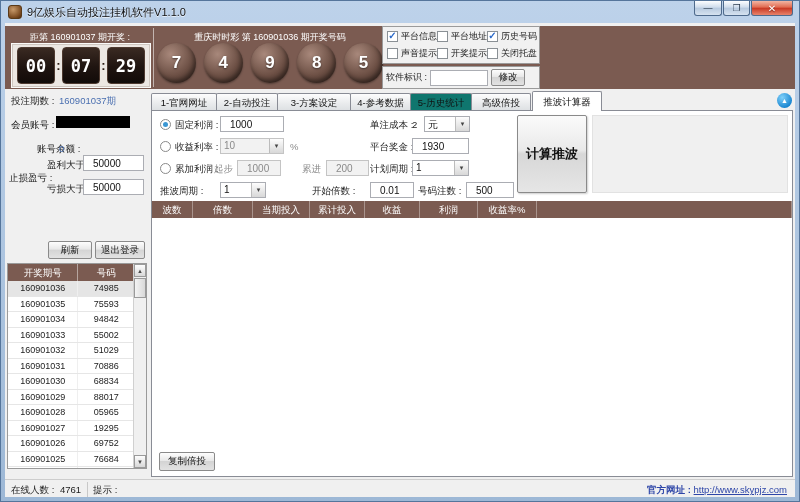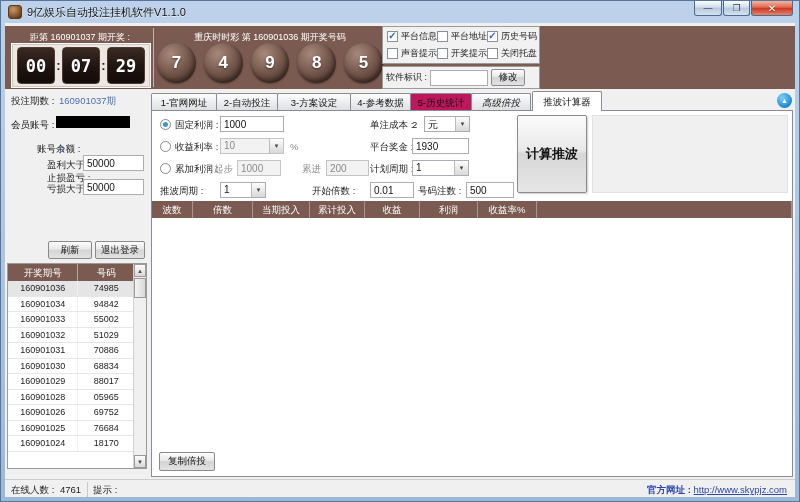--- a/index.html
+++ b/index.html
@@ -89,7 +89,7 @@
   .tab{height:18px;line-height:17px;text-align:center;font-size:9.5px;color:#111;
        border:1px solid #898c95;border-bottom:none;margin-right:-1px;box-sizing:border-box;
        background:linear-gradient(#fdfdfd,#e8eaec 60%,#dcdfe2);cursor:pointer;border-radius:2px 2px 0 0;}
-  .tab.highlight{background:#be185d;}
+  .tab.highlight{background:#0f766e;}
   .tab.active{height:20px;line-height:19px;background:#fff;position:relative;z-index:3;margin-left:2px;}
   .upcircle{position:absolute;left:772px;top:70px;width:15px;height:15px;border-radius:50%;
        background:radial-gradient(circle at 35% 30%,#7fd0fa,#1583cf 75%);color:#fff;font-size:7px;

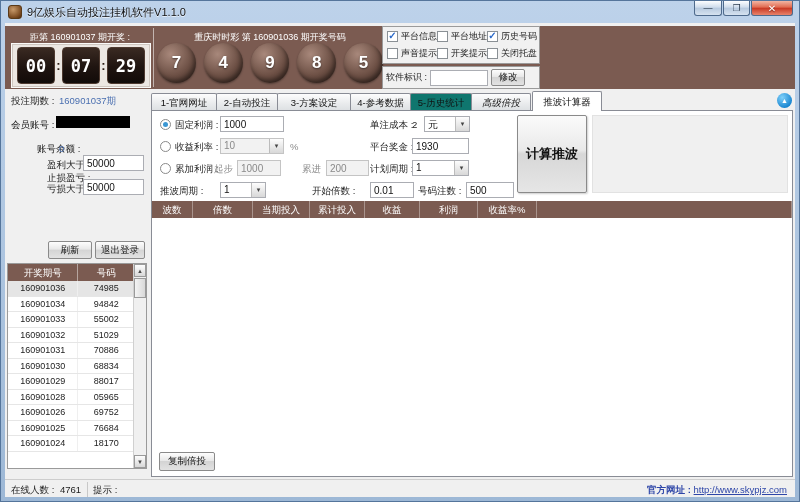--- a/index.html
+++ b/index.html
@@ -290,7 +290,7 @@
         <div class="tab normal" style="width: 74px;">3-方案设定</div>
         <div class="tab normal" style="width: 61px;">4-参考数据</div>
         <div class="tab highlight" style="width: 62px;">5-历史统计</div>
-        <div class="tab normal" style="width: 60px; font-style: italic;">高级倍投</div>
+        <div class="tab normal" style="width: 60px;">高级倍投</div>
         <div class="tab active" style="width: 70px;">推波计算器</div>
       </div>
     <div class="upcircle">

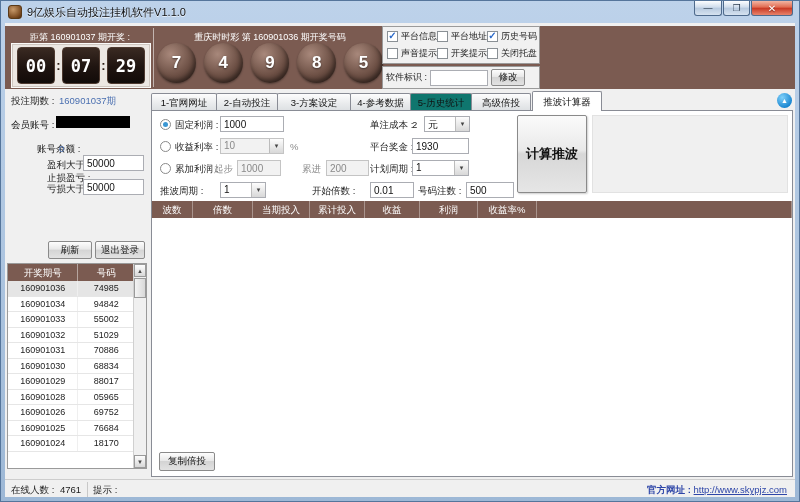--- a/index.html
+++ b/index.html
@@ -54,7 +54,7 @@
        border:1px solid #9a9a9a;box-sizing:border-box;display:flex;align-items:center;padding:0 3px;gap:3px;}
   .idlabel{font-size:9px;color:#222;white-space:nowrap;}
   input.inp{border:1px solid #abadb3;background:#fff;height:16px;box-sizing:border-box;
-       font-size:10px;font-family:"Liberation Sans",sans-serif;padding:0 3px;color:#111;}
+       font-size:10px;font-family:"Liberation Sans",sans-serif;padding:0 9px;color:#111;}
   input.inp.dis{background:#f2f2f2;color:#8a8a8a;border-color:#c4c4c4;}
   .btn{border:1px solid #8a8a8a;background:linear-gradient(#fdfdfd,#e8e8e8 45%,#d4d4d4 50%,#e2e2e2);
        font-size:9.5px;color:#111;display:flex;align-items:center;justify-content:center;

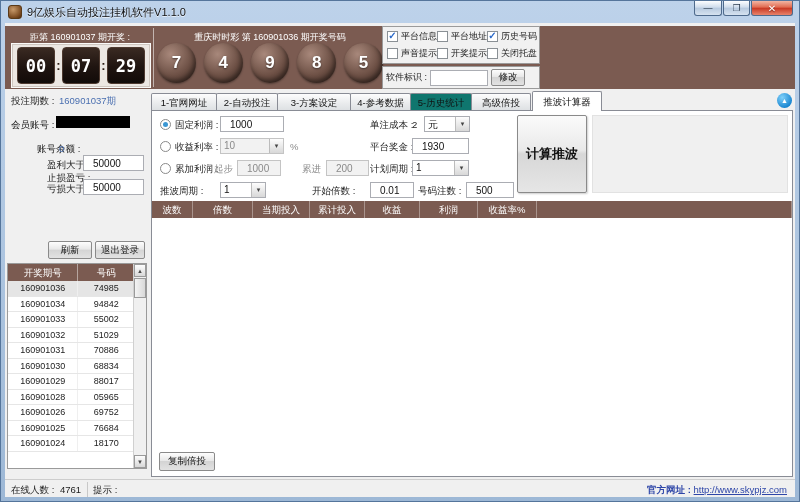--- a/index.html
+++ b/index.html
@@ -212,7 +212,7 @@
       <span class="slabel" style="left:4px;top:54px;padding-left:26px;">账号余额 :</span>
       <span class="sval" style="left:52px;top:54px;">0</span>
 
-      <span class="slabel" style="left:2px;top:83px;margin-left:38px;">止损盈亏 :</span>
+      <span class="slabel" style="left:2px;top:83px;">止损盈亏 :</span>
       <span class="slabel" style="left:40px;top:70px;">盈利大于</span>
       <input class="inp sb-input" style="left: 76px; top: 66px;" value="50000">
       <span class="slabel" style="left:40px;top:94px;">亏损大于</span>

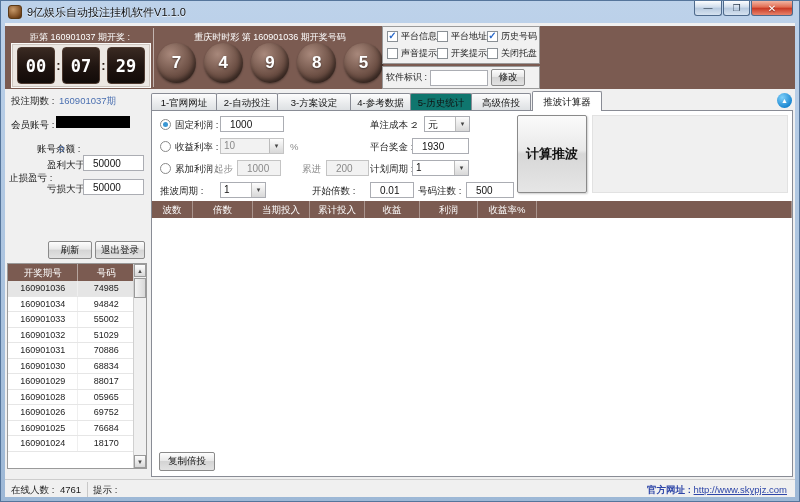--- a/index.html
+++ b/index.html
@@ -232,6 +232,10 @@
               <span class="hc2">74985</span>
             </div>
             <div class="hrow">
+              <span class="hc1">160901035</span>
+              <span class="hc2">75593</span>
+            </div>
+            <div class="hrow">
               <span class="hc1">160901034</span>
               <span class="hc2">94842</span>
             </div>

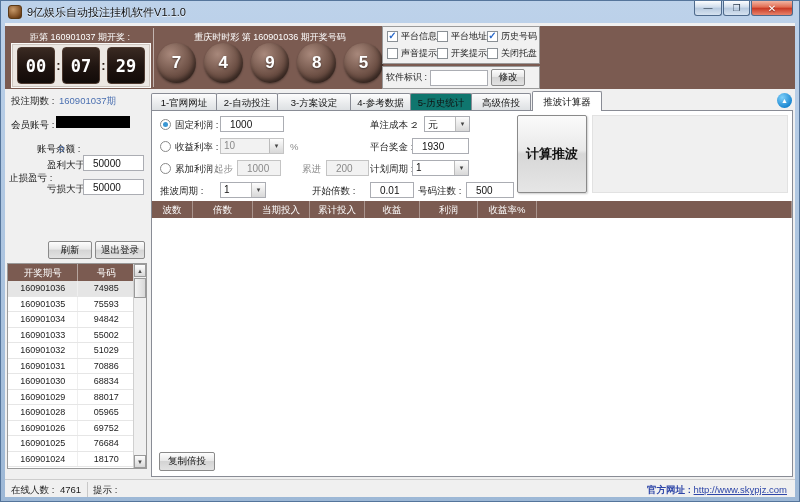--- a/index.html
+++ b/index.html
@@ -264,6 +264,10 @@
               <span class="hc2">05965</span>
             </div>
             <div class="hrow">
+              <span class="hc1">160901027</span>
+              <span class="hc2">19295</span>
+            </div>
+            <div class="hrow">
               <span class="hc1">160901026</span>
               <span class="hc2">69752</span>
             </div>

